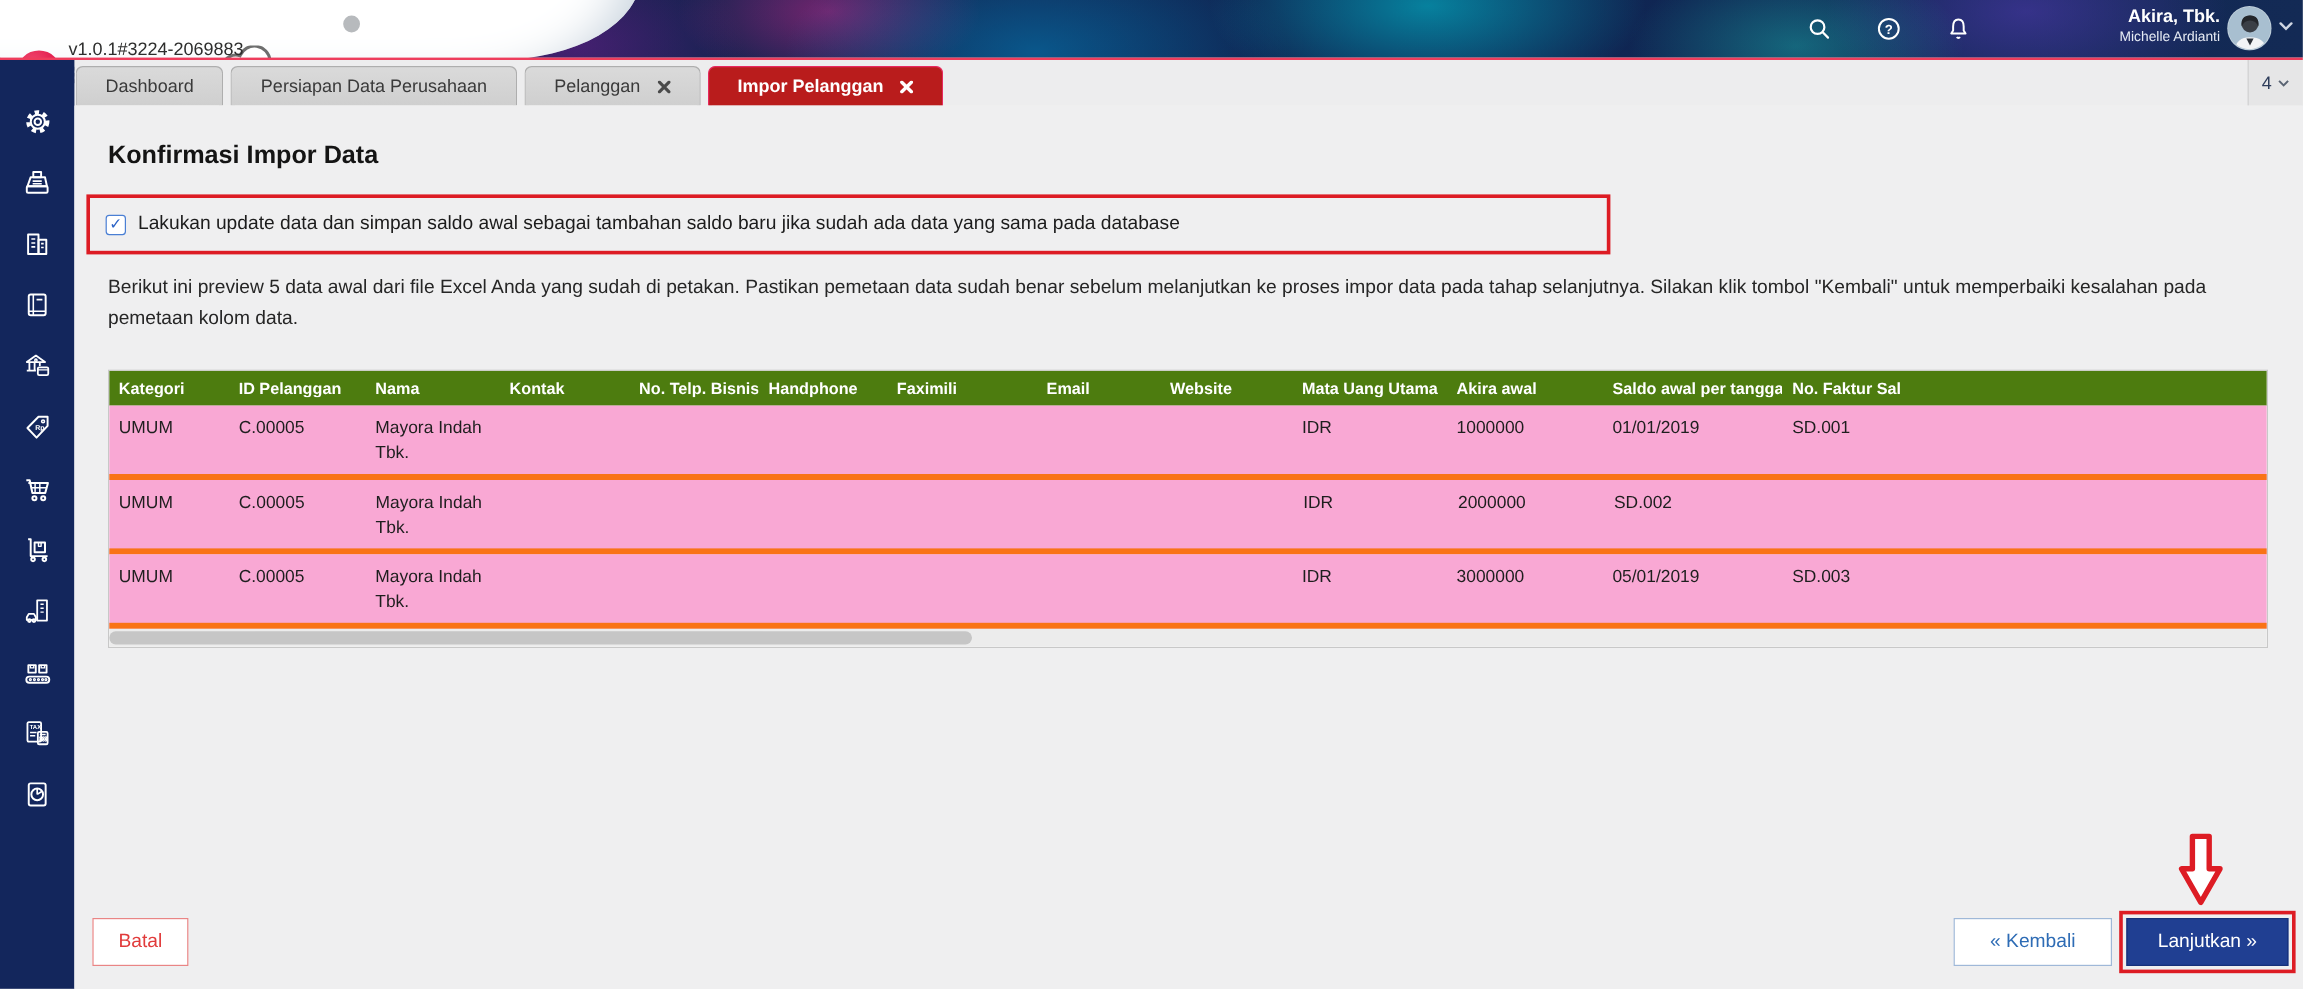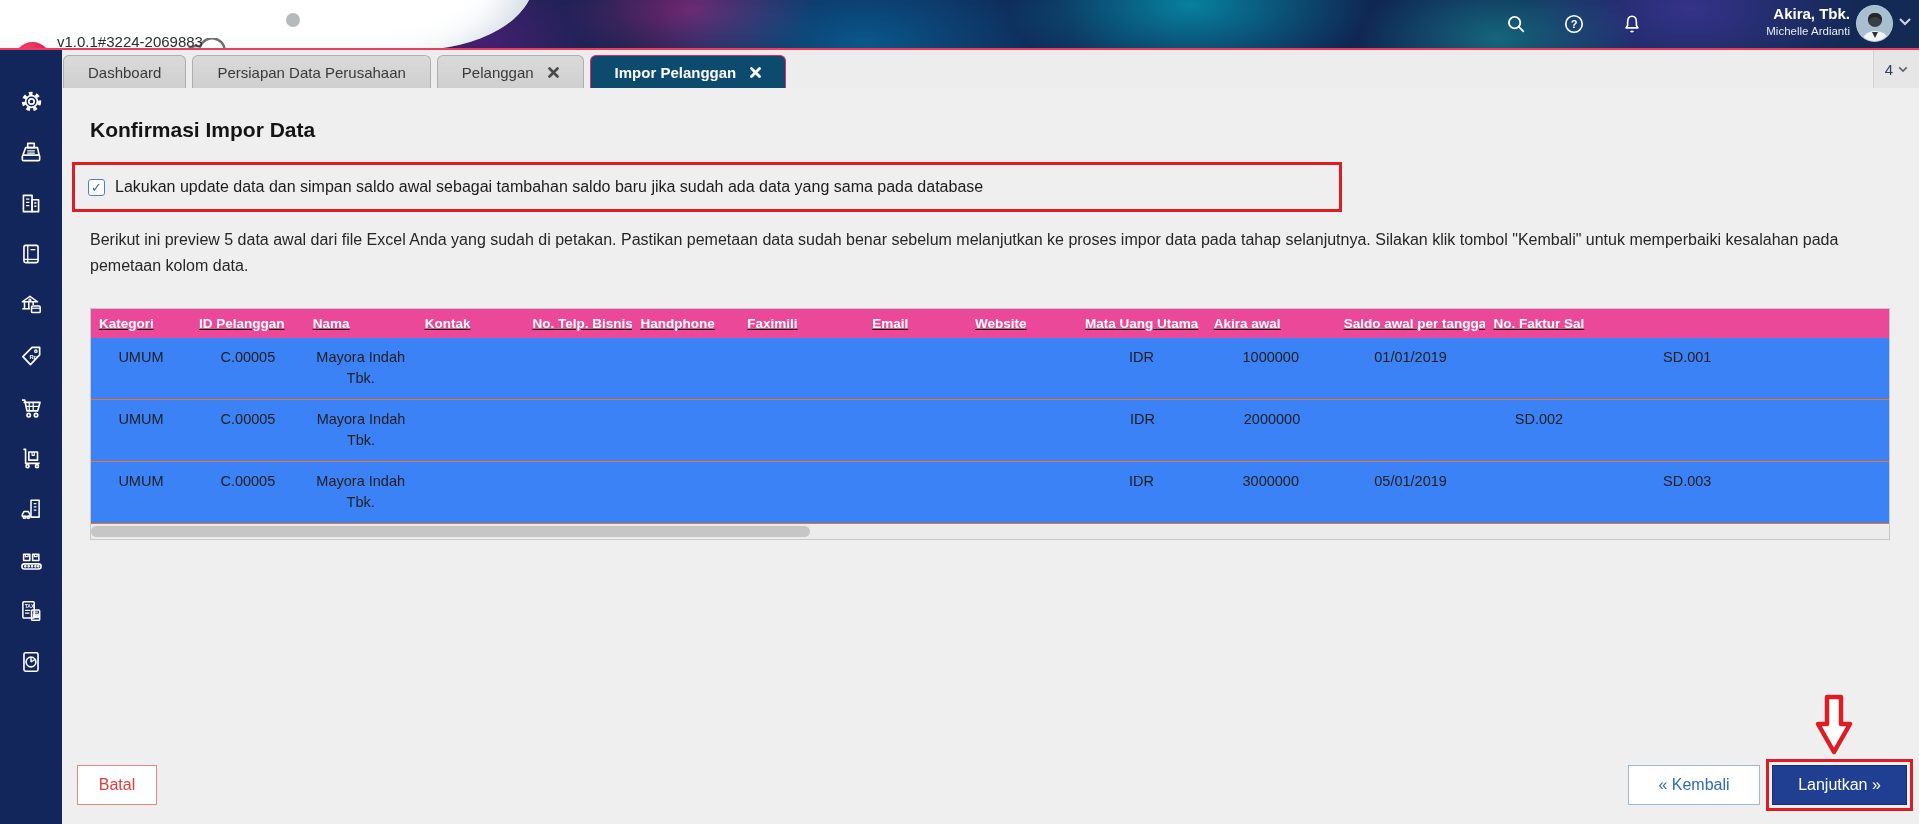--- a/index.html
+++ b/index.html
@@ -51,7 +51,7 @@
   .tab { height:33px; margin:0 5px 0 1px; padding:0 24px; display:flex; align-items:center; gap:14px;
     background:linear-gradient(#dadada,#cfcfcf); border:1px solid #aeaeae; border-bottom:none;
     border-radius:6px 6px 0 0; font-size:15px; color:#3a3a3a; cursor:pointer; white-space:nowrap; }
-  .tab.active { background:#0c4a6e; border-color:#e8285e; color:#fff; font-weight:bold; }
+  .tab.active { background:#b91c1c; border-color:#e8285e; color:#fff; font-weight:bold; }
   .tab .x { display:flex; align-items:center; }
   .tab-counter { position:absolute; right:0; top:0; width:46px; height:38px; background:#e6e6e7;
     border-left:1px solid #d2d2d2; display:flex; align-items:center; justify-content:center; gap:5px;

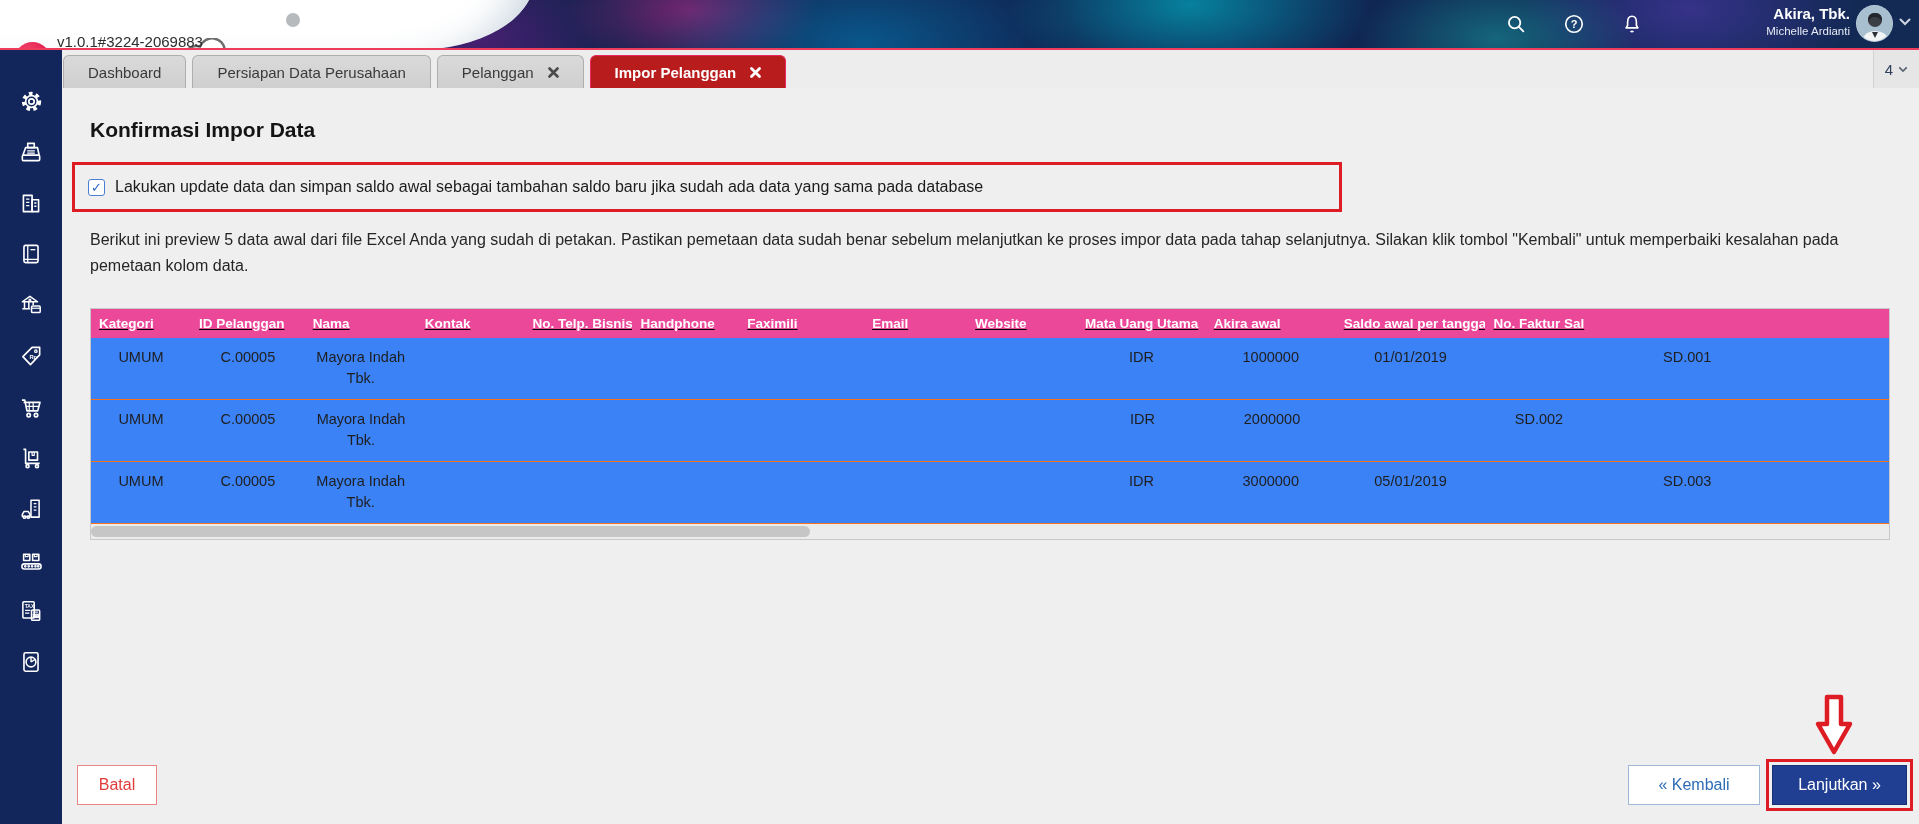--- a/index.html
+++ b/index.html
@@ -78,7 +78,7 @@
 
   .table-wrap { position:absolute; left:28px; top:220px; width:1800px; background:#fff;
     border:1px solid #c8c8c8; overflow:hidden; }
-  .thead { display:flex; background:#ec4899; height:29px; align-items:center;text-decoration:underline; }
+  .thead { display:flex; background:#4d7c0f; height:29px; align-items:center; }
   .th { font-size:13.5px; font-weight:bold; color:#fff; padding:0 8px; white-space:nowrap; overflow:hidden; }
   .tr { display:flex; background:#3b82f6; border-bottom:1px solid #f97316; min-height:62px;text-align:center; }
   .td { font-size:14.5px; color:#1e1e1e; padding:9px 8px 0 8px; line-height:21px; }

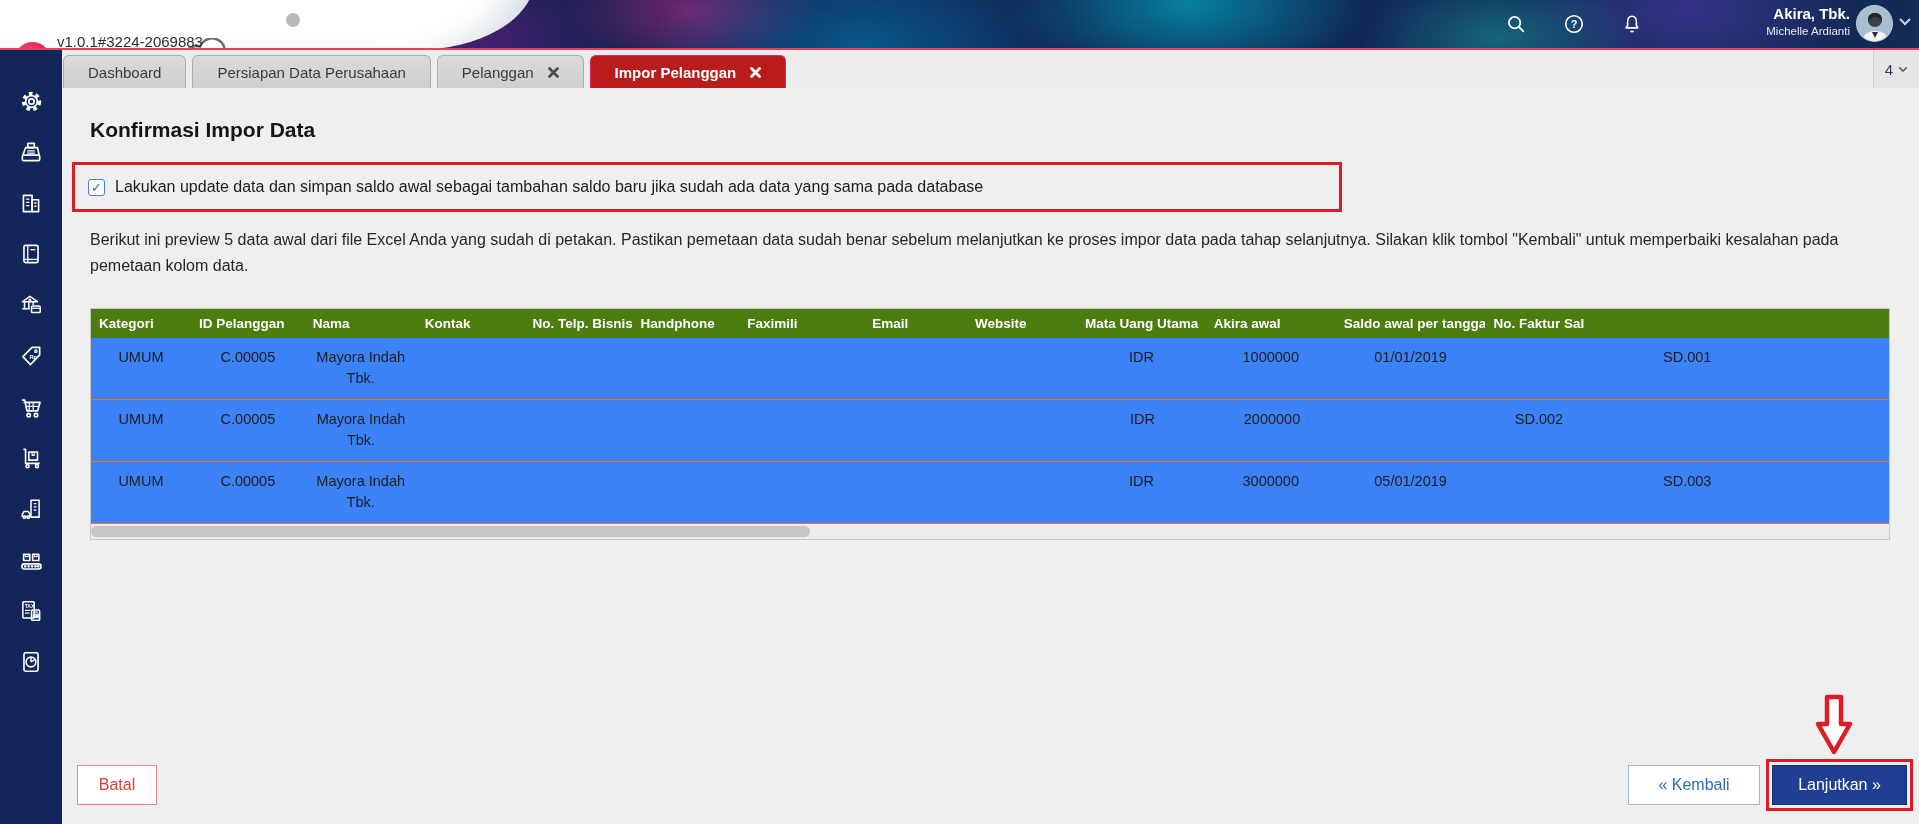--- a/index.html
+++ b/index.html
@@ -80,7 +80,7 @@
     border:1px solid #c8c8c8; overflow:hidden; }
   .thead { display:flex; background:#4d7c0f; height:29px; align-items:center; }
   .th { font-size:13.5px; font-weight:bold; color:#fff; padding:0 8px; white-space:nowrap; overflow:hidden; }
-  .tr { display:flex; background:#3b82f6; border-bottom:1px solid #f97316; min-height:62px;text-align:center; }
+  .tr { display:flex; background:#f9a8d4; border-bottom:5px solid #f97316; min-height:62px; }
   .td { font-size:14.5px; color:#1e1e1e; padding:9px 8px 0 8px; line-height:21px; }
   .c0{width:100px}.c1{width:114px}.c2{width:112px}.c3{width:108px}.c4{width:108px}.c5{width:107px}
   .c6{width:125px}.c7{width:103px}.c8{width:110px}.c9{width:129px}.c10{width:130px}.c11{width:150px}

